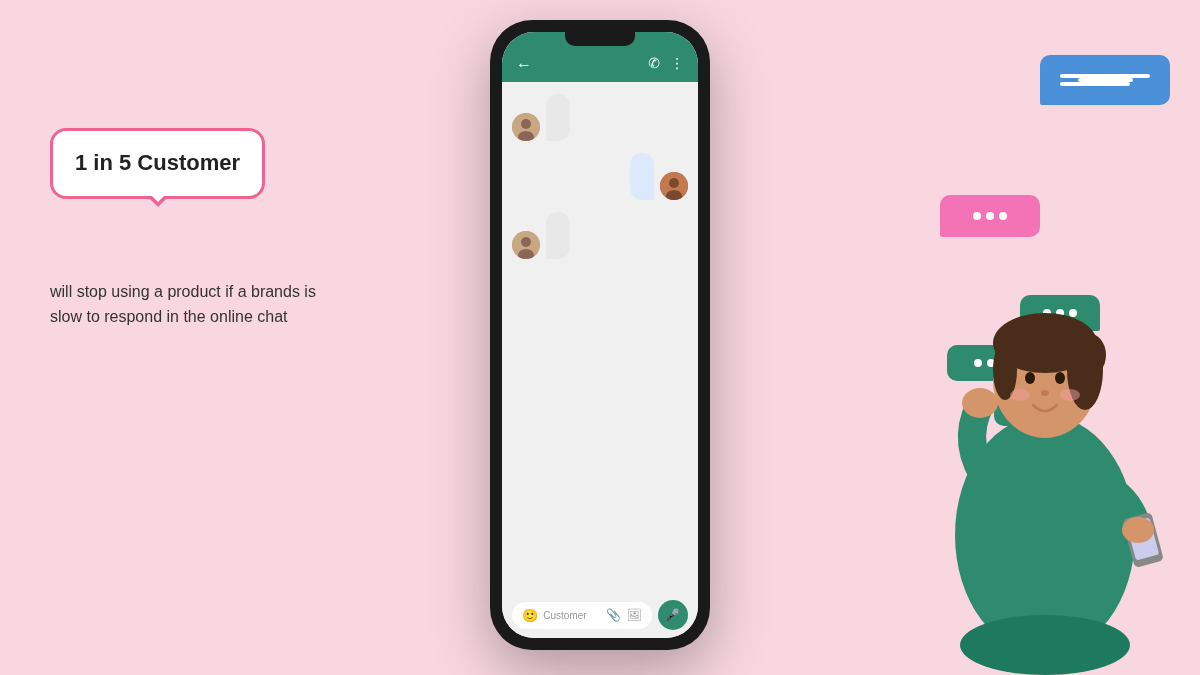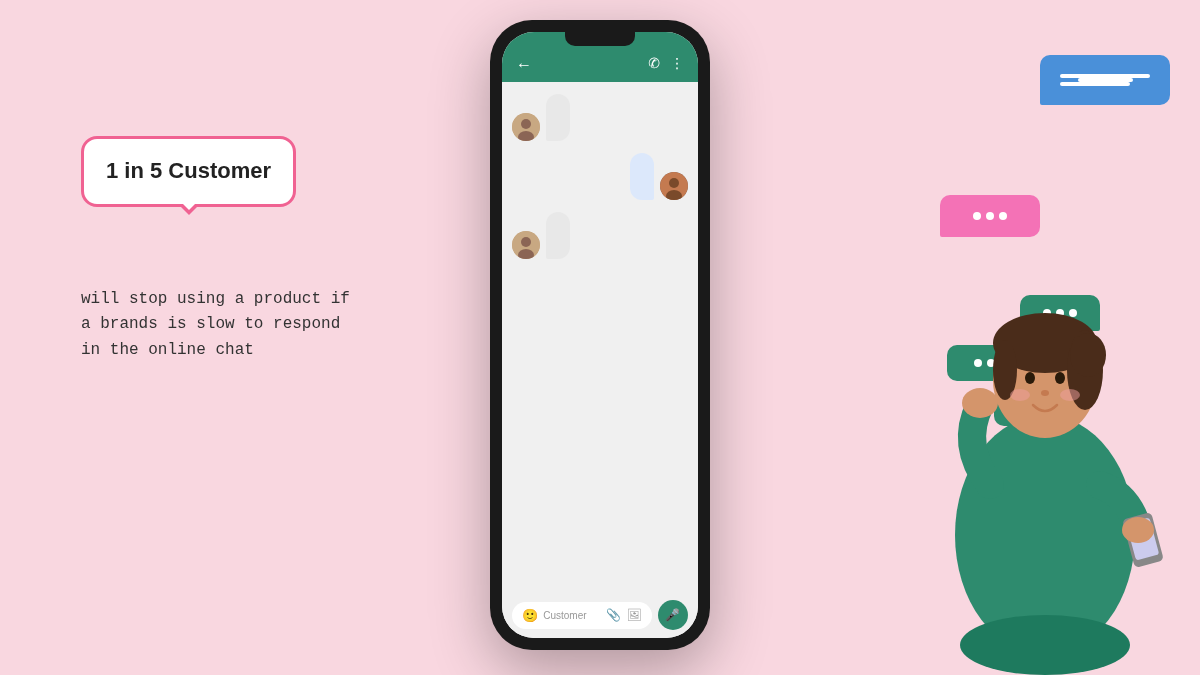--- a/index.html
+++ b/index.html
@@ -17,9 +17,8 @@
     .left-section {
       position: absolute;
       left: 50px;
-      top: 136px;
+      top: 128px;
       width: 280px;
-      margin-left: 31px;
     }
 
     .speech-bubble-pink {

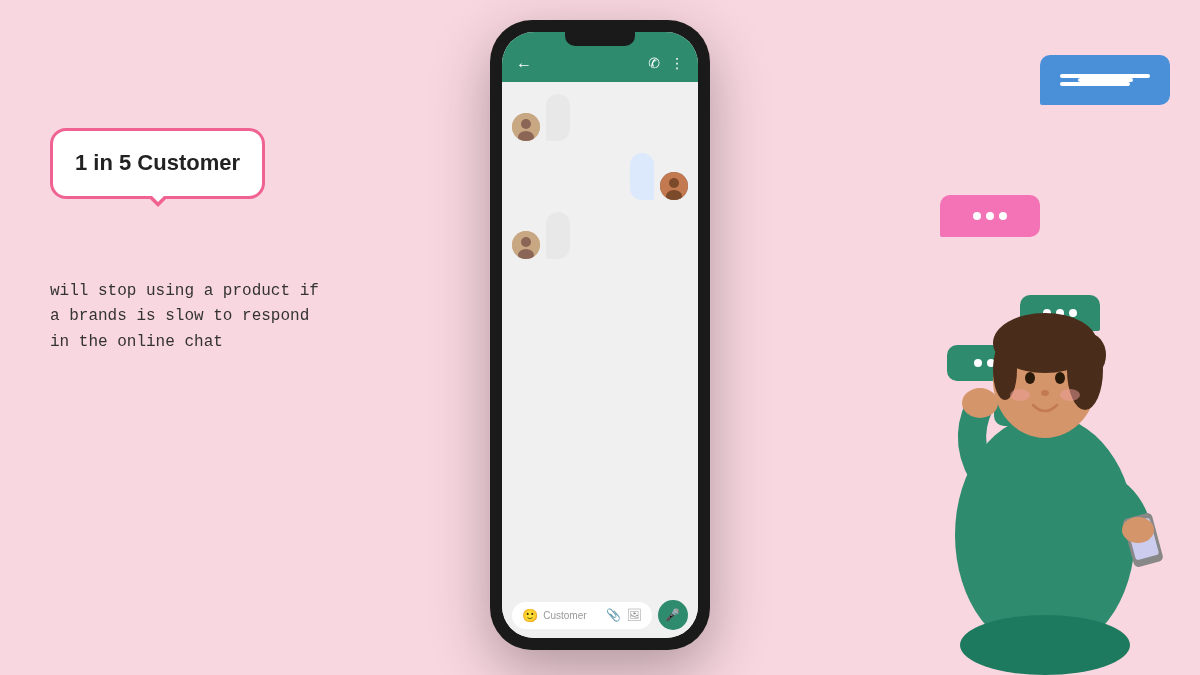--- a/index.html
+++ b/index.html
@@ -65,7 +65,6 @@
       color: #333;
       line-height: 1.6;
       margin-top: 50px;
-      font-family: Liberation Mono, monospace;
     }
 
     

